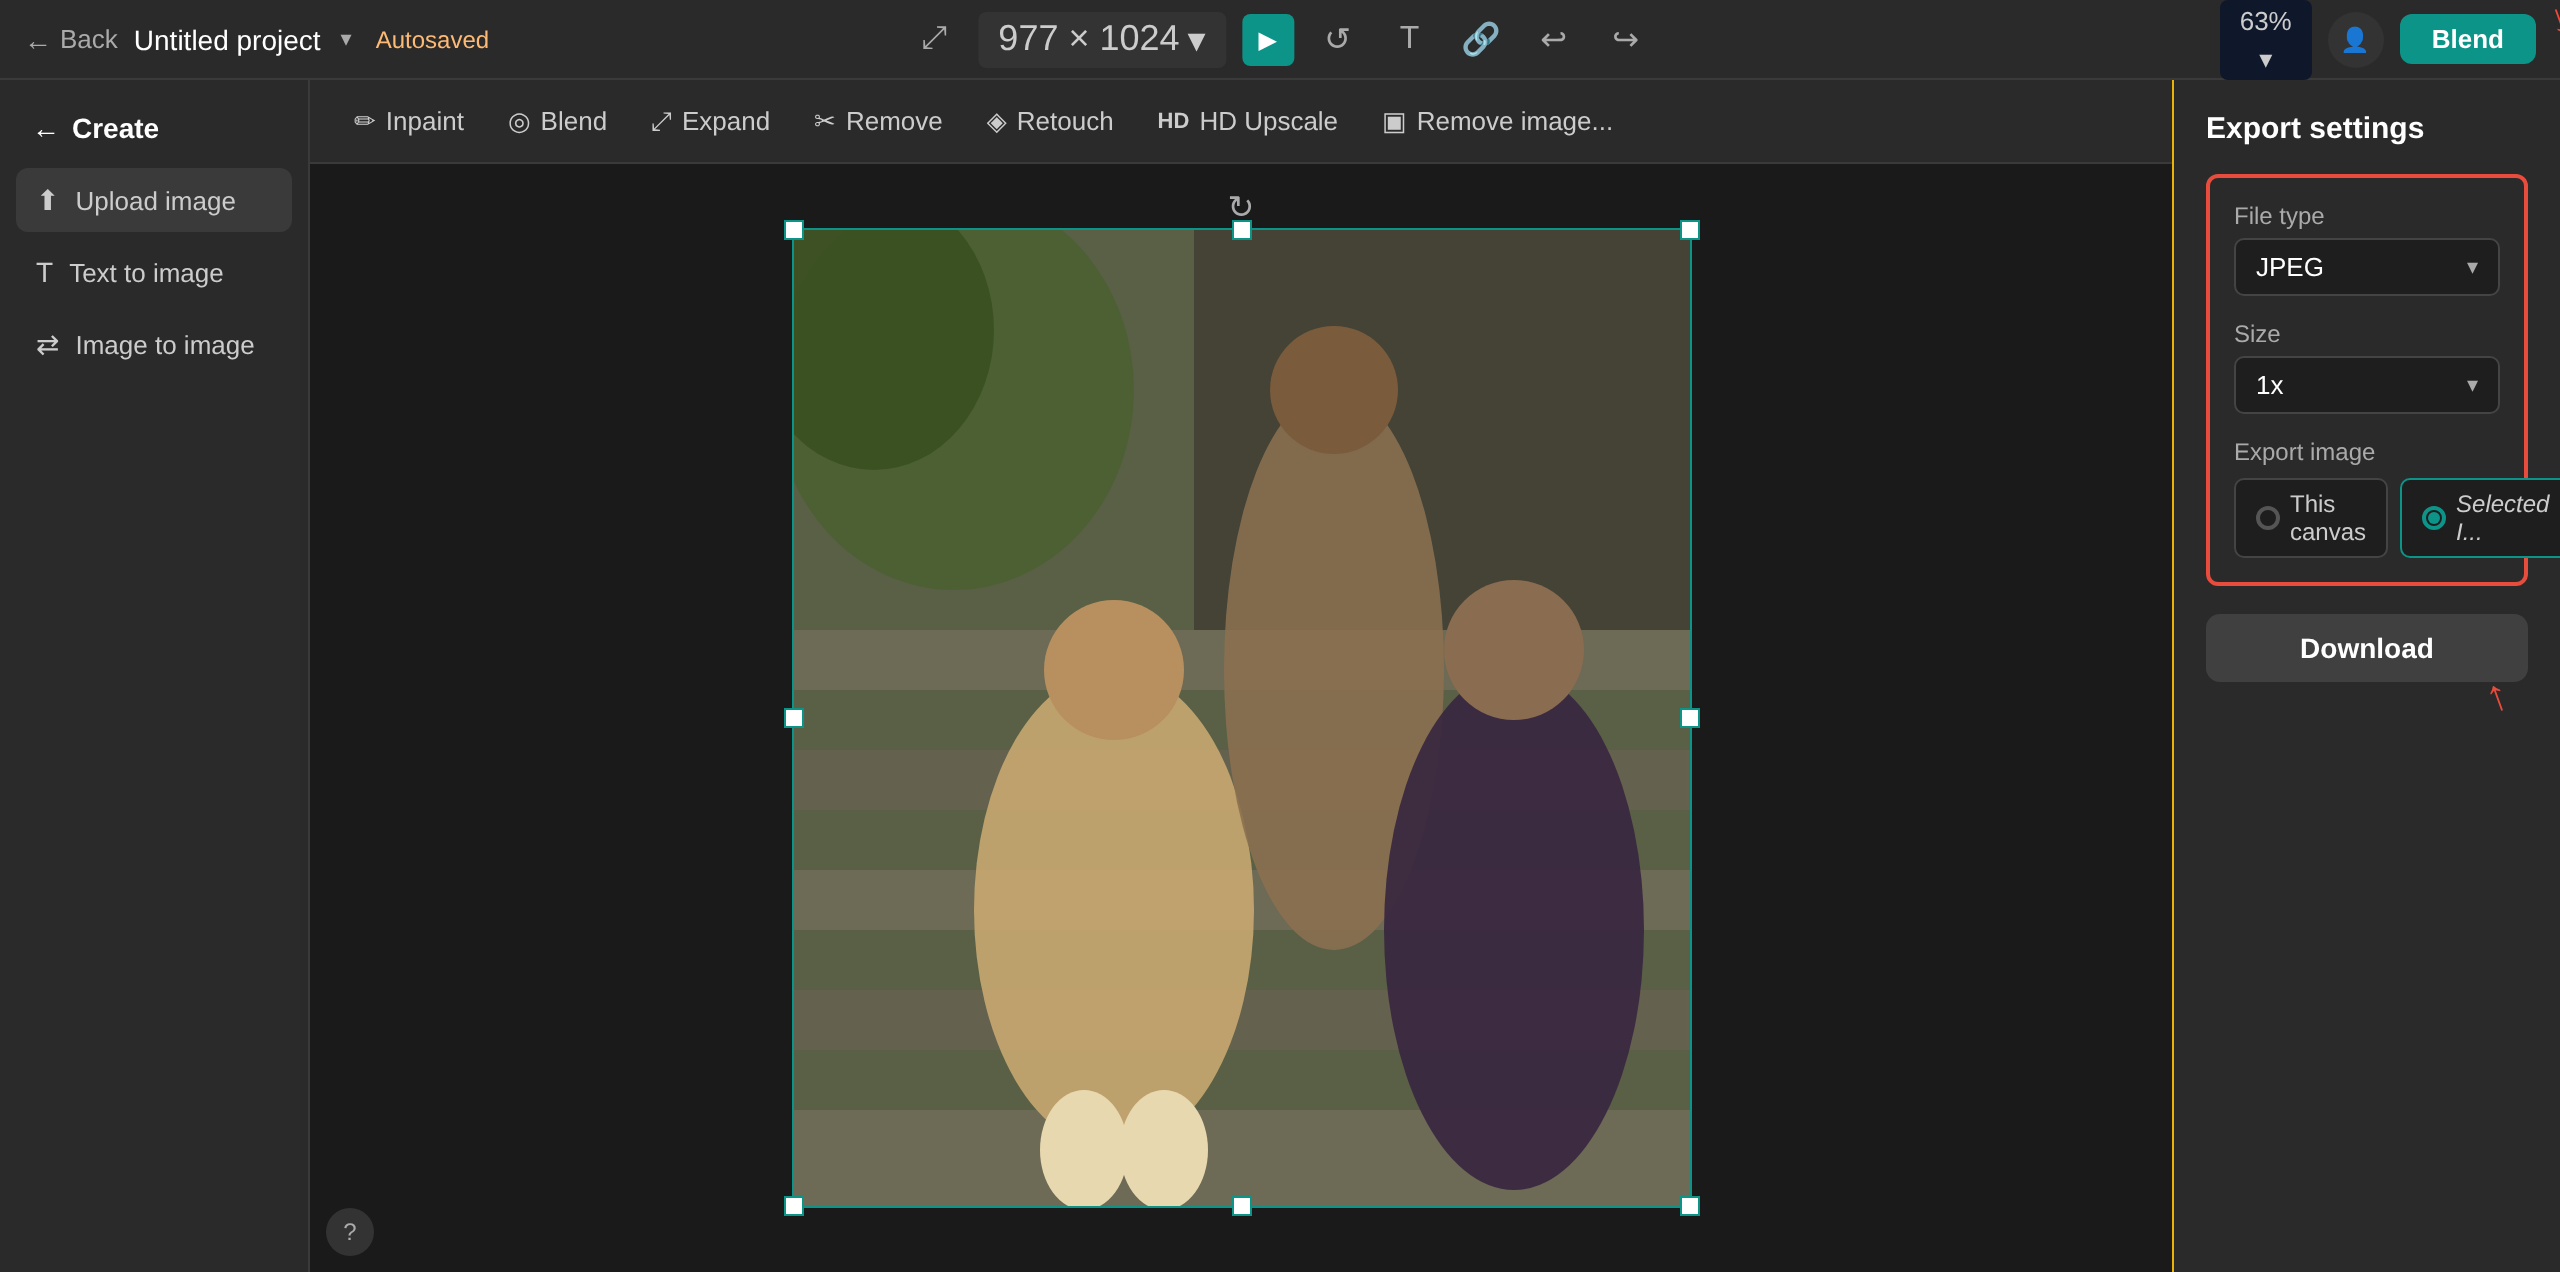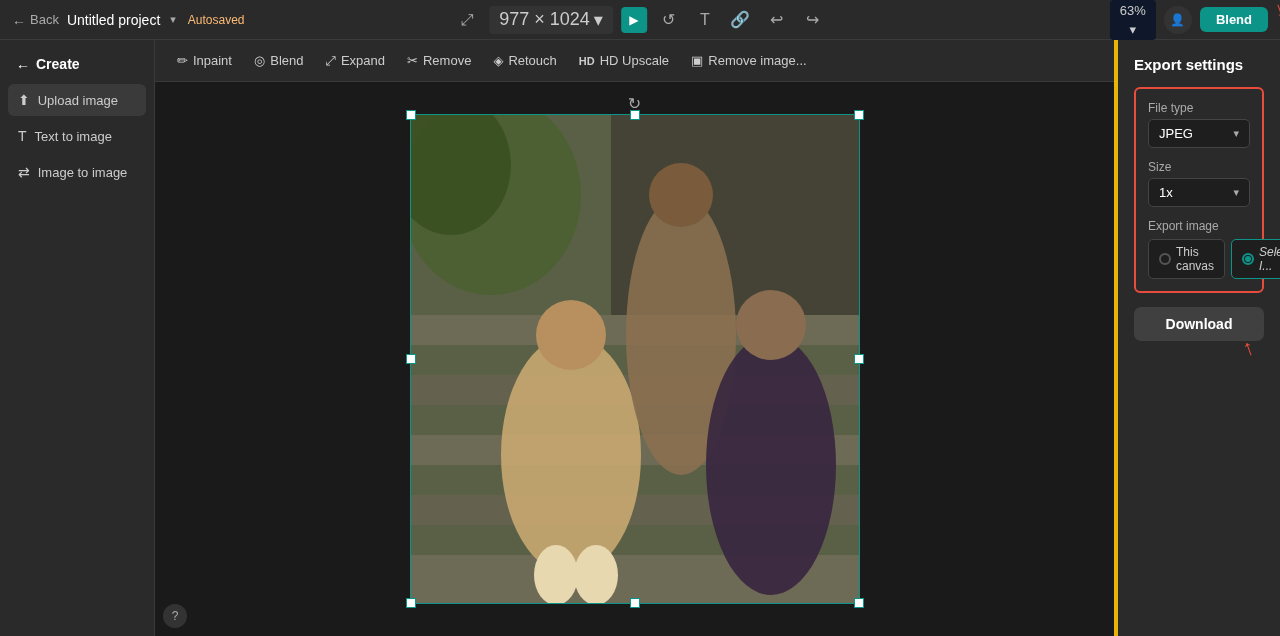--- a/index.html
+++ b/index.html
@@ -76,7 +76,7 @@
     .refresh-overlay { position: absolute; top: -20px; left: 50%; transform: translateX(-50%); color: #aaa; font-size: 16px; cursor: pointer; }
 
     
-    .export-panel { width: 166px; background: #2a2a2a; border-left: 4px solid #eab308; padding: 16px; display: flex; flex-direction: column; gap: 14px; }
+    .export-panel { width: 194px; background: #2a2a2a; border-left: 1px solid #eab308; padding: 16px; display: flex; flex-direction: column; gap: 14px; }
     .panel-title { font-size: 15px; font-weight: 600; color: #fff; }
 
     

